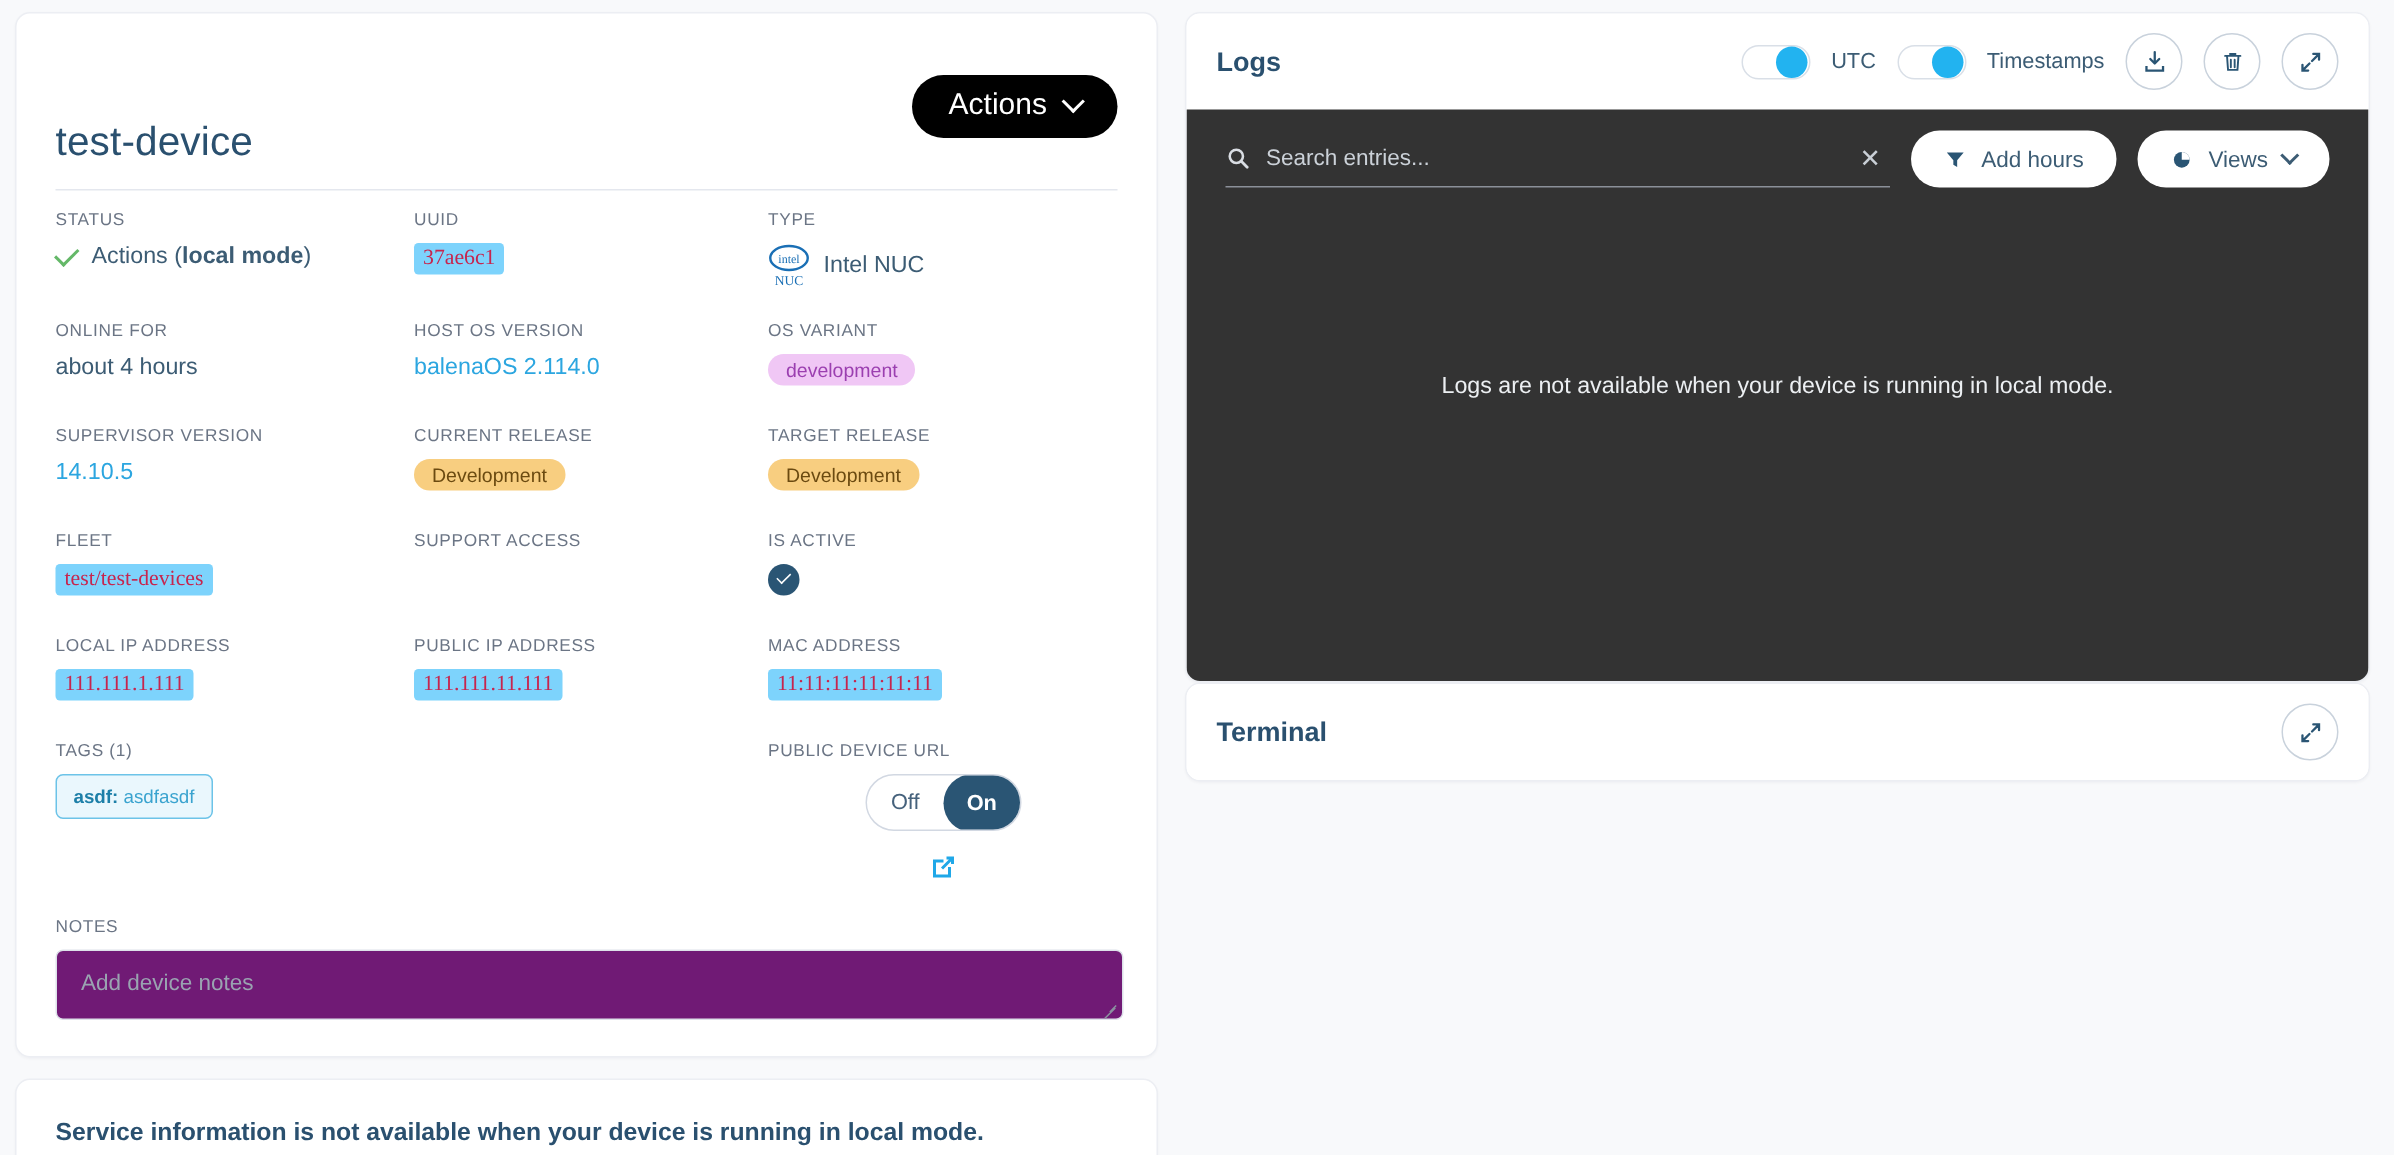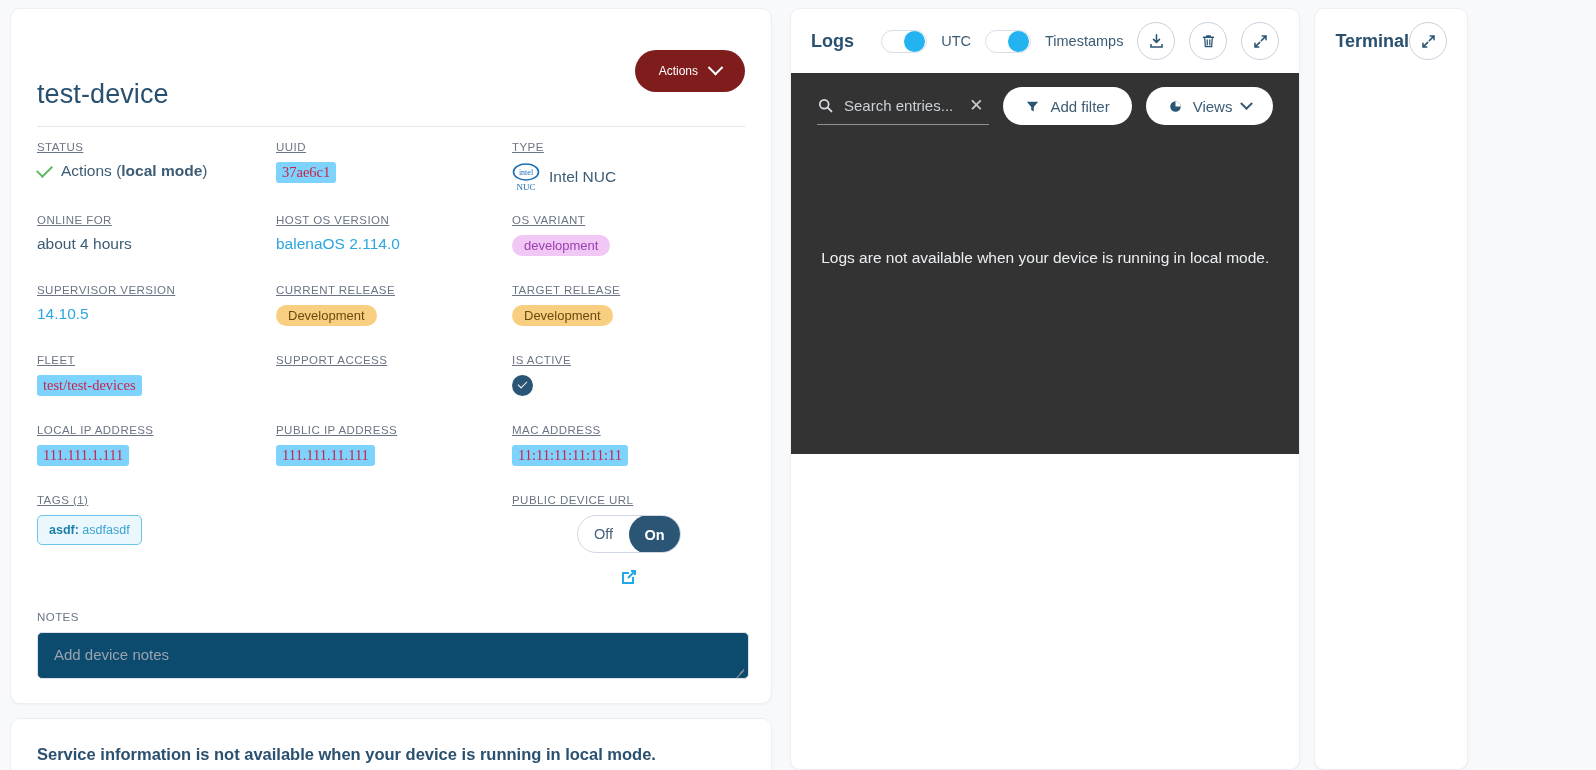--- a/index.html
+++ b/index.html
@@ -198,8 +198,7 @@
   .right-col {
     width: 790px;
     display: flex;
-    flex-direction: row;
-    gap: 14px;
+    flex-direction: column;
     padding-top: 2px;
   }
   .panel {

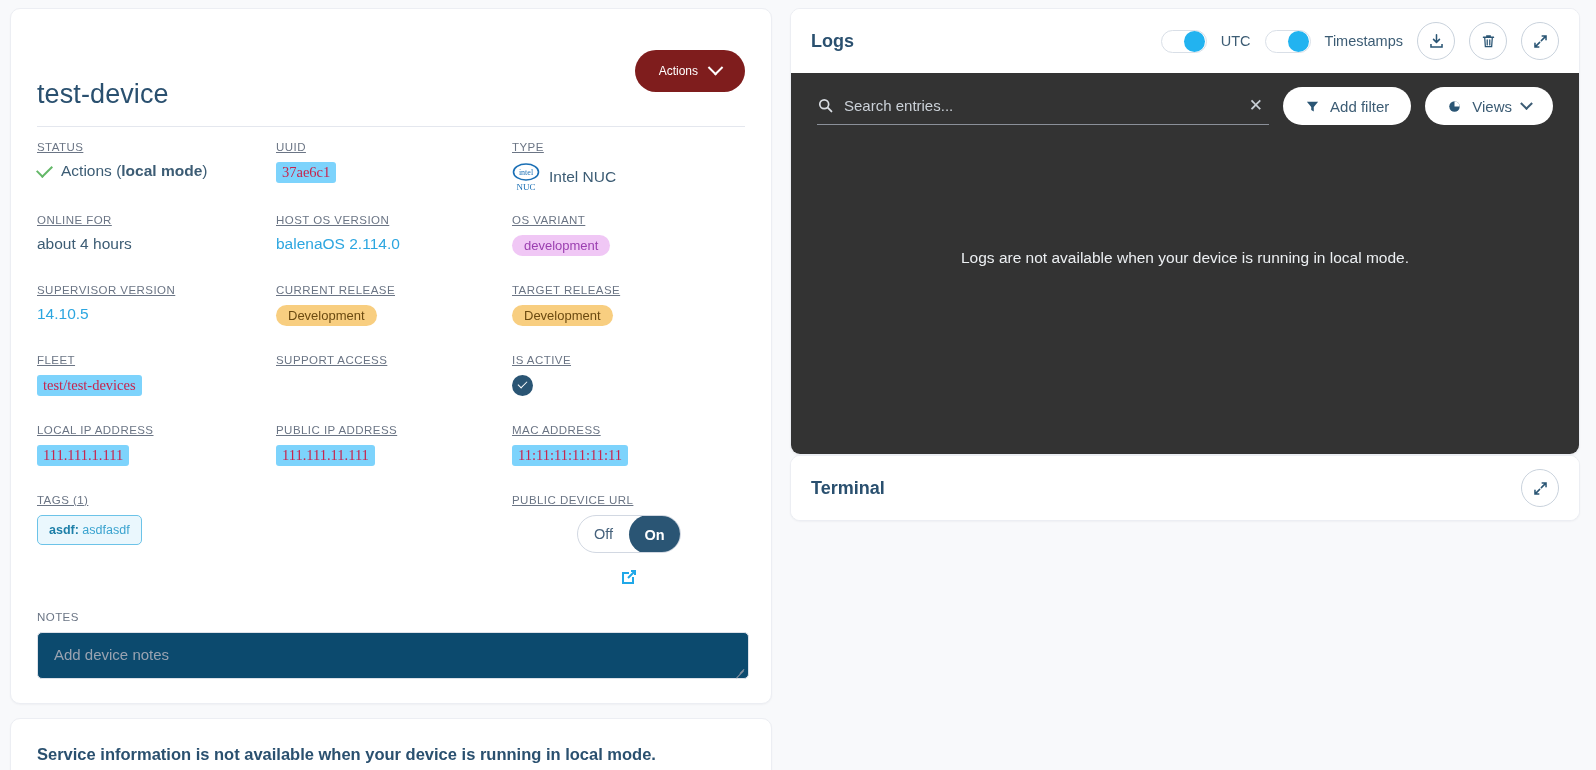--- a/index.html
+++ b/index.html
@@ -49,13 +49,13 @@
     margin-top: 48px;
   }
   .actions-btn {
-    background: #7f1d1d;
+    background: #000000;
     color: #fff;
     border: none;
     border-radius: 22px;
     height: 42px;
     padding: 0 24px;
-    font-size: 12px;
+    font-size: 20px;
     display: inline-flex;
     align-items: center;
     gap: 12px;

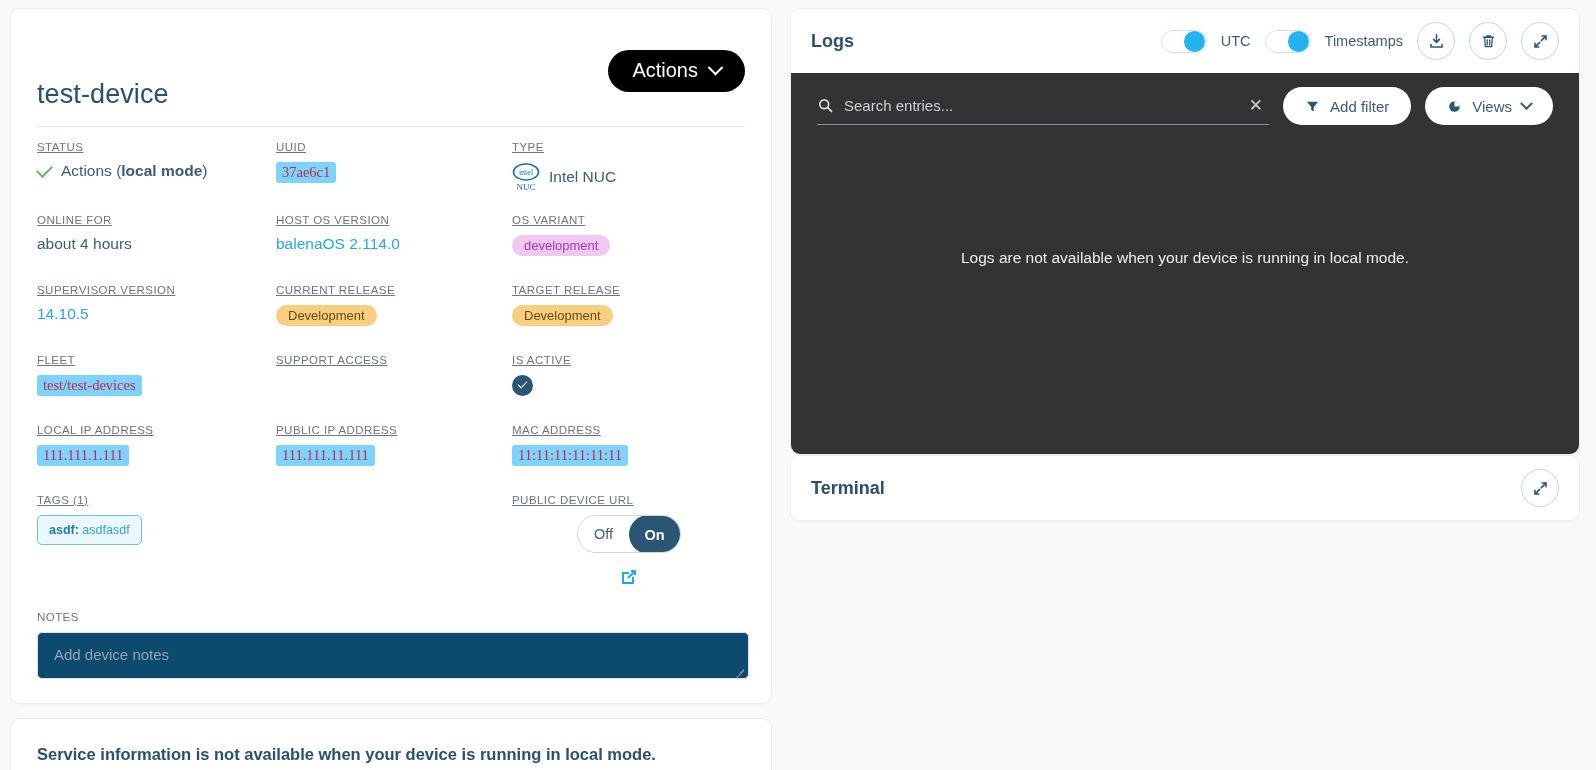--- a/index.html
+++ b/index.html
@@ -499,7 +499,7 @@
             <svg width="15" height="15" viewBox="0 0 20 20">
                 <path d="M2.5 3.5h15l-5.8 7v6l-3.4-2v-4z" fill="#2a5574"></path>
               </svg>
-            <span>Add filter</span>
+            <span>Add hours</span>
           </div>
           <div class="wpill">
             <svg width="15" height="15" viewBox="0 0 20 20">

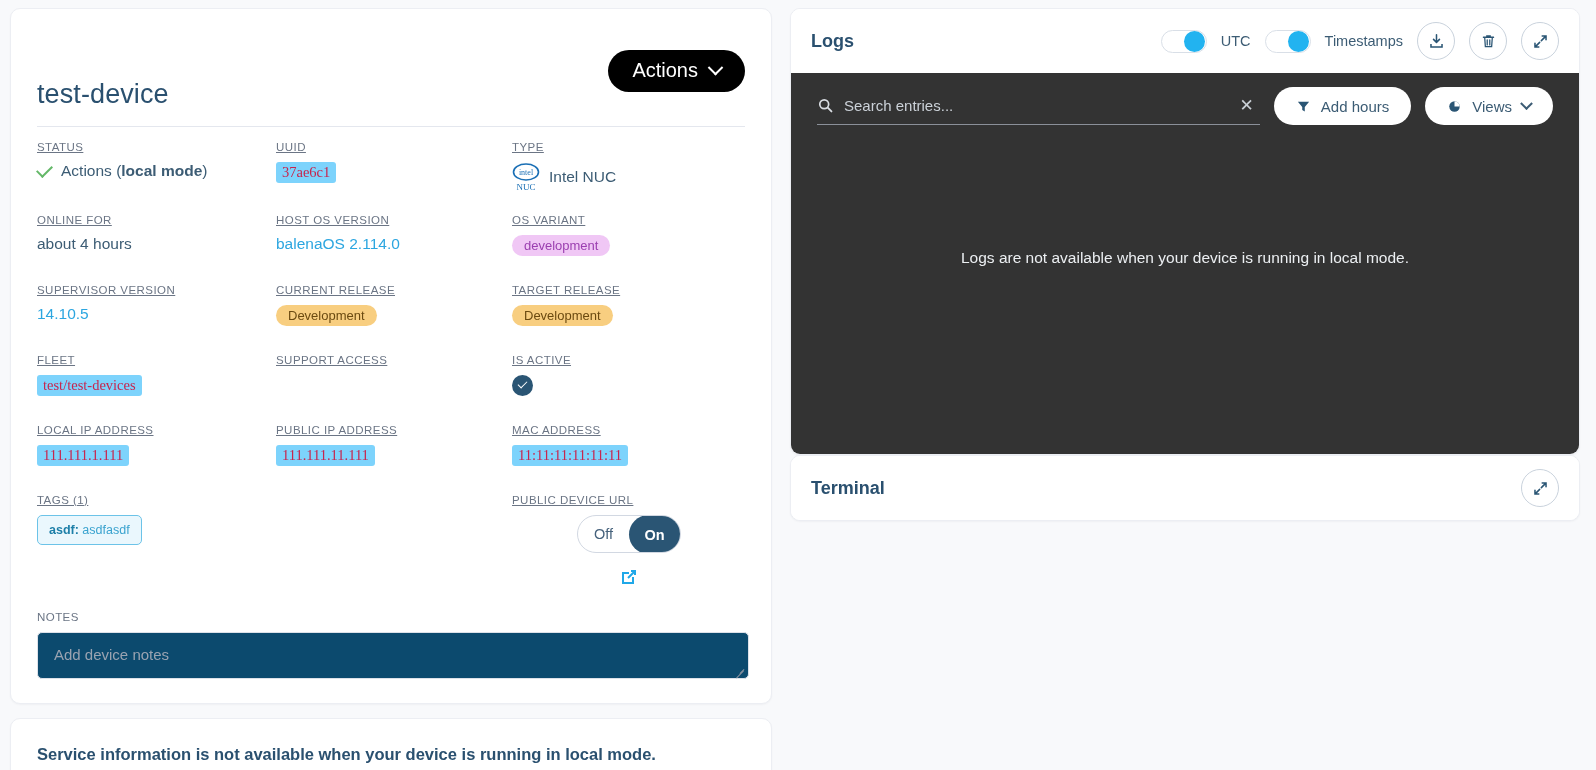--- a/index.html
+++ b/index.html
@@ -82,7 +82,6 @@
     color: #6b7585;
     text-transform: uppercase;
     margin-bottom: 9px;
-    text-decoration: underline;
   }
   .fval {
     font-size: 15.5px;

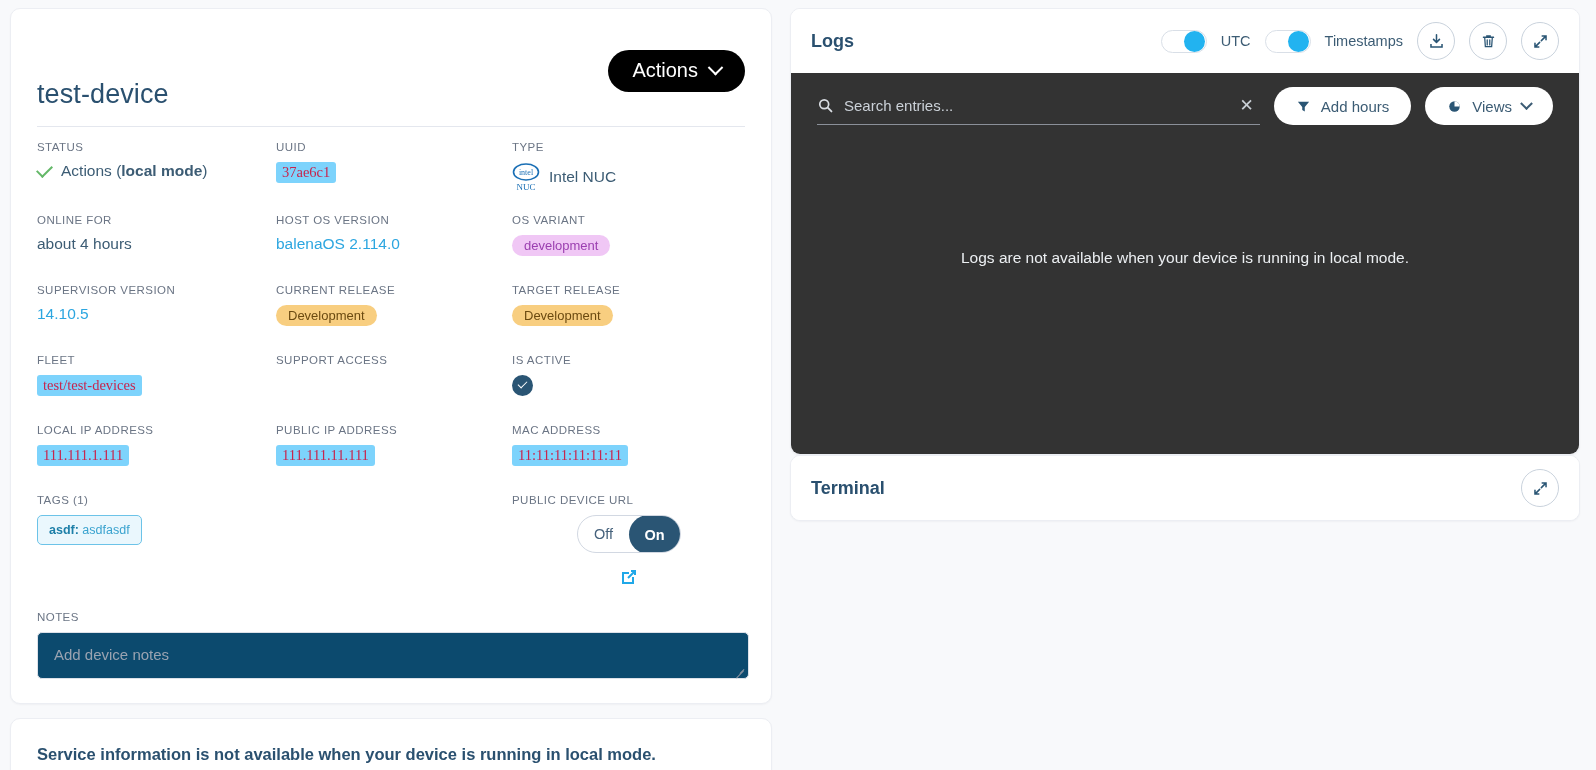--- a/index.html
+++ b/index.html
@@ -172,7 +172,7 @@
     border: 1px solid #dde1e9;
     border-radius: 5px;
     position: relative;
-    background: #0c4a6e;
+    background: #701a75;
   }
   .notes-ph {
     position: absolute; left: 16px; top: 13px;

